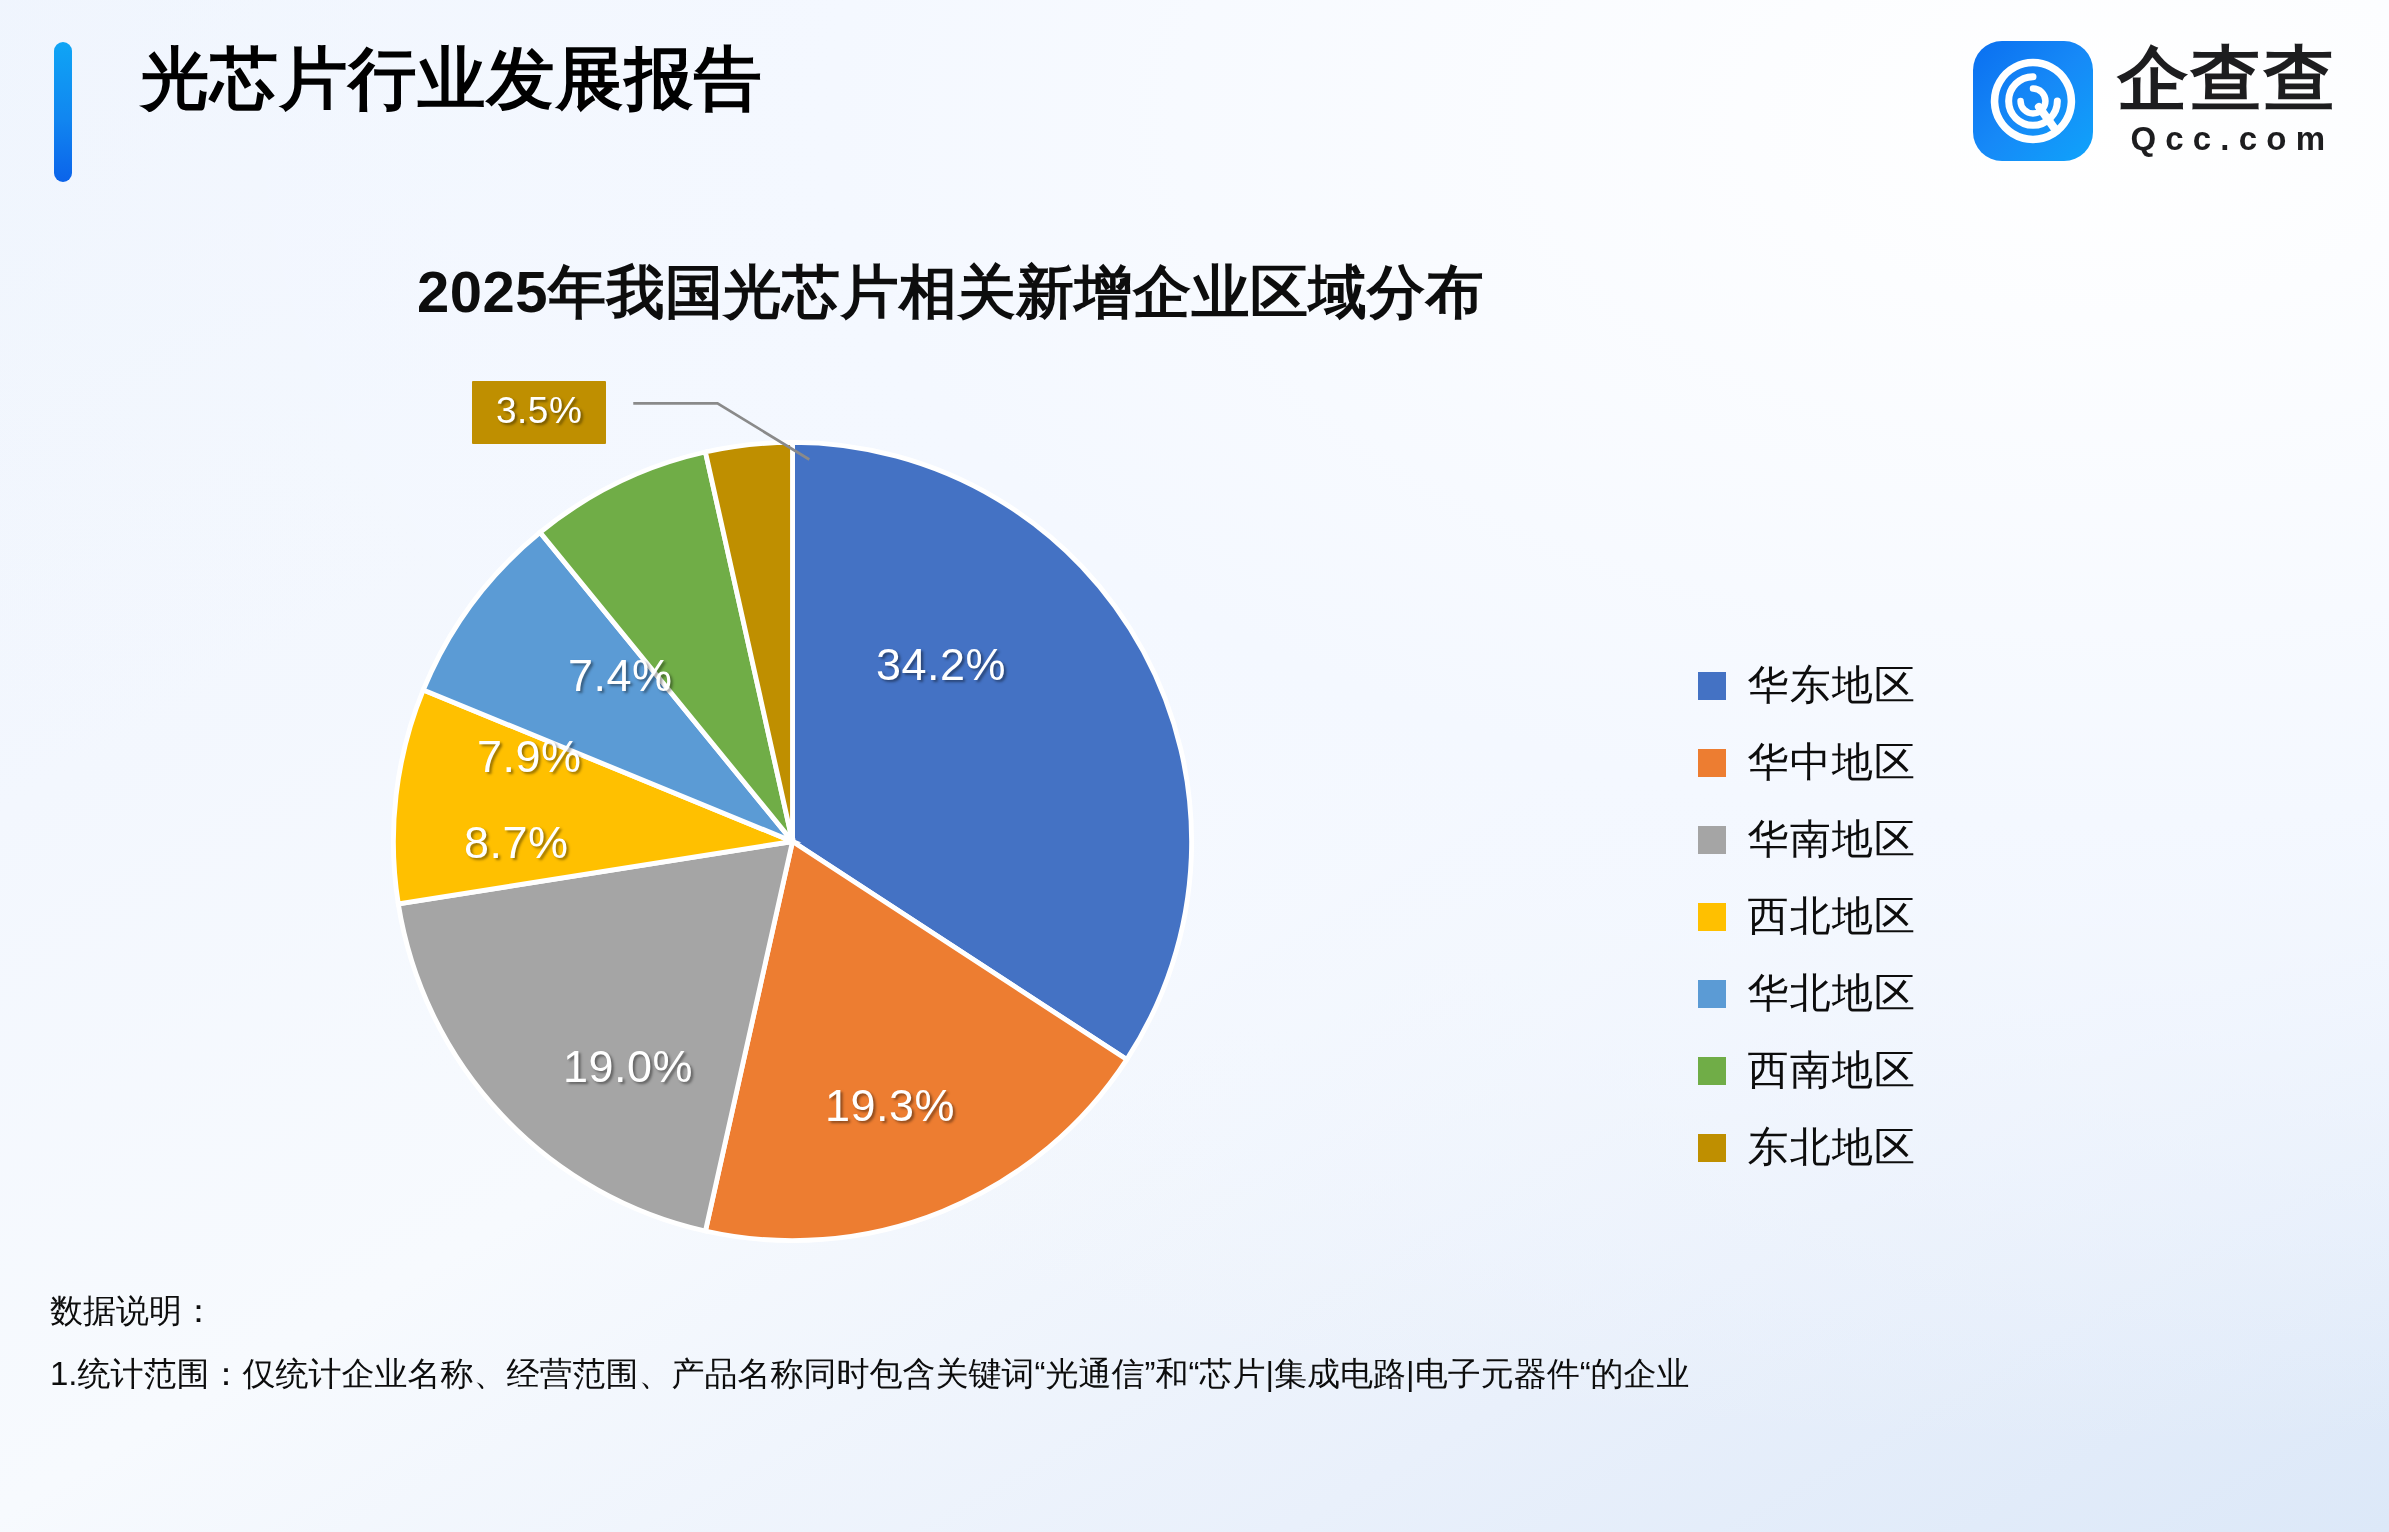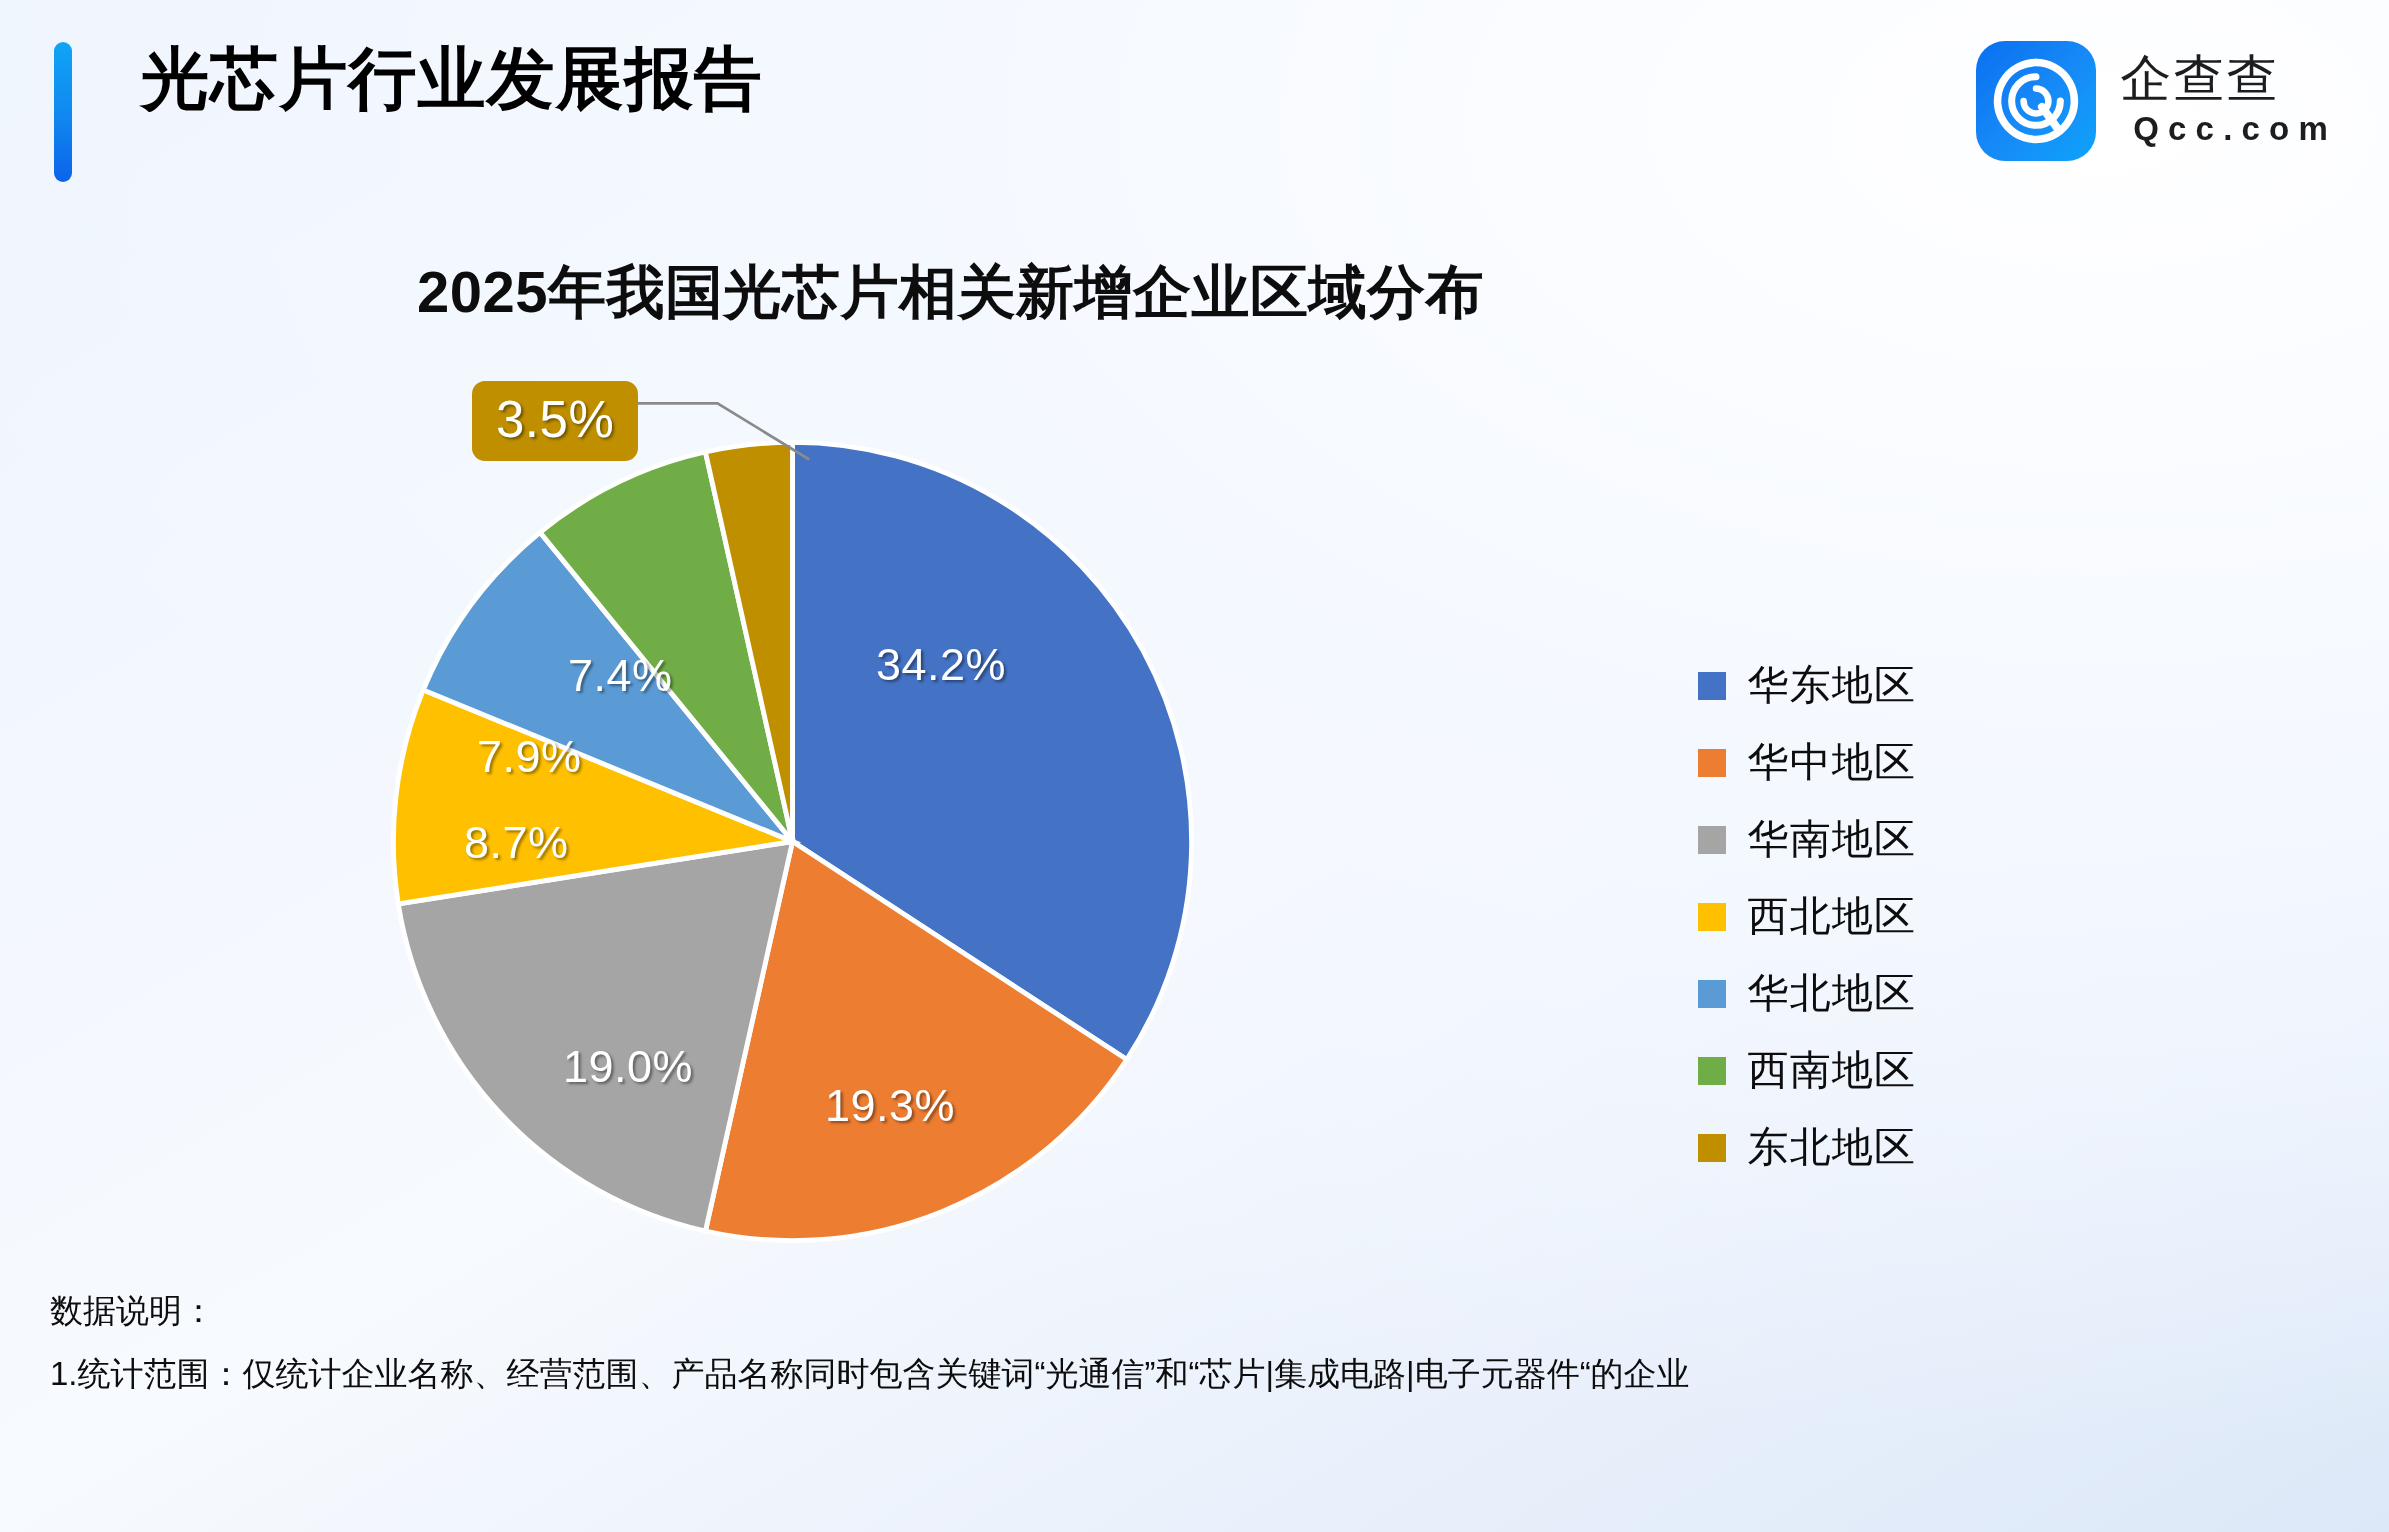--- a/index.html
+++ b/index.html
@@ -70,8 +70,8 @@
     justify-content: center;
   }
   #logo-cn {
-    font-size: 51px;
-    font-weight: normal;
+    font-size: 71px;
+    font-weight: bold;
     color: #1d1d1f;
     line-height: 1.02;
     letter-spacing: 2.2px;

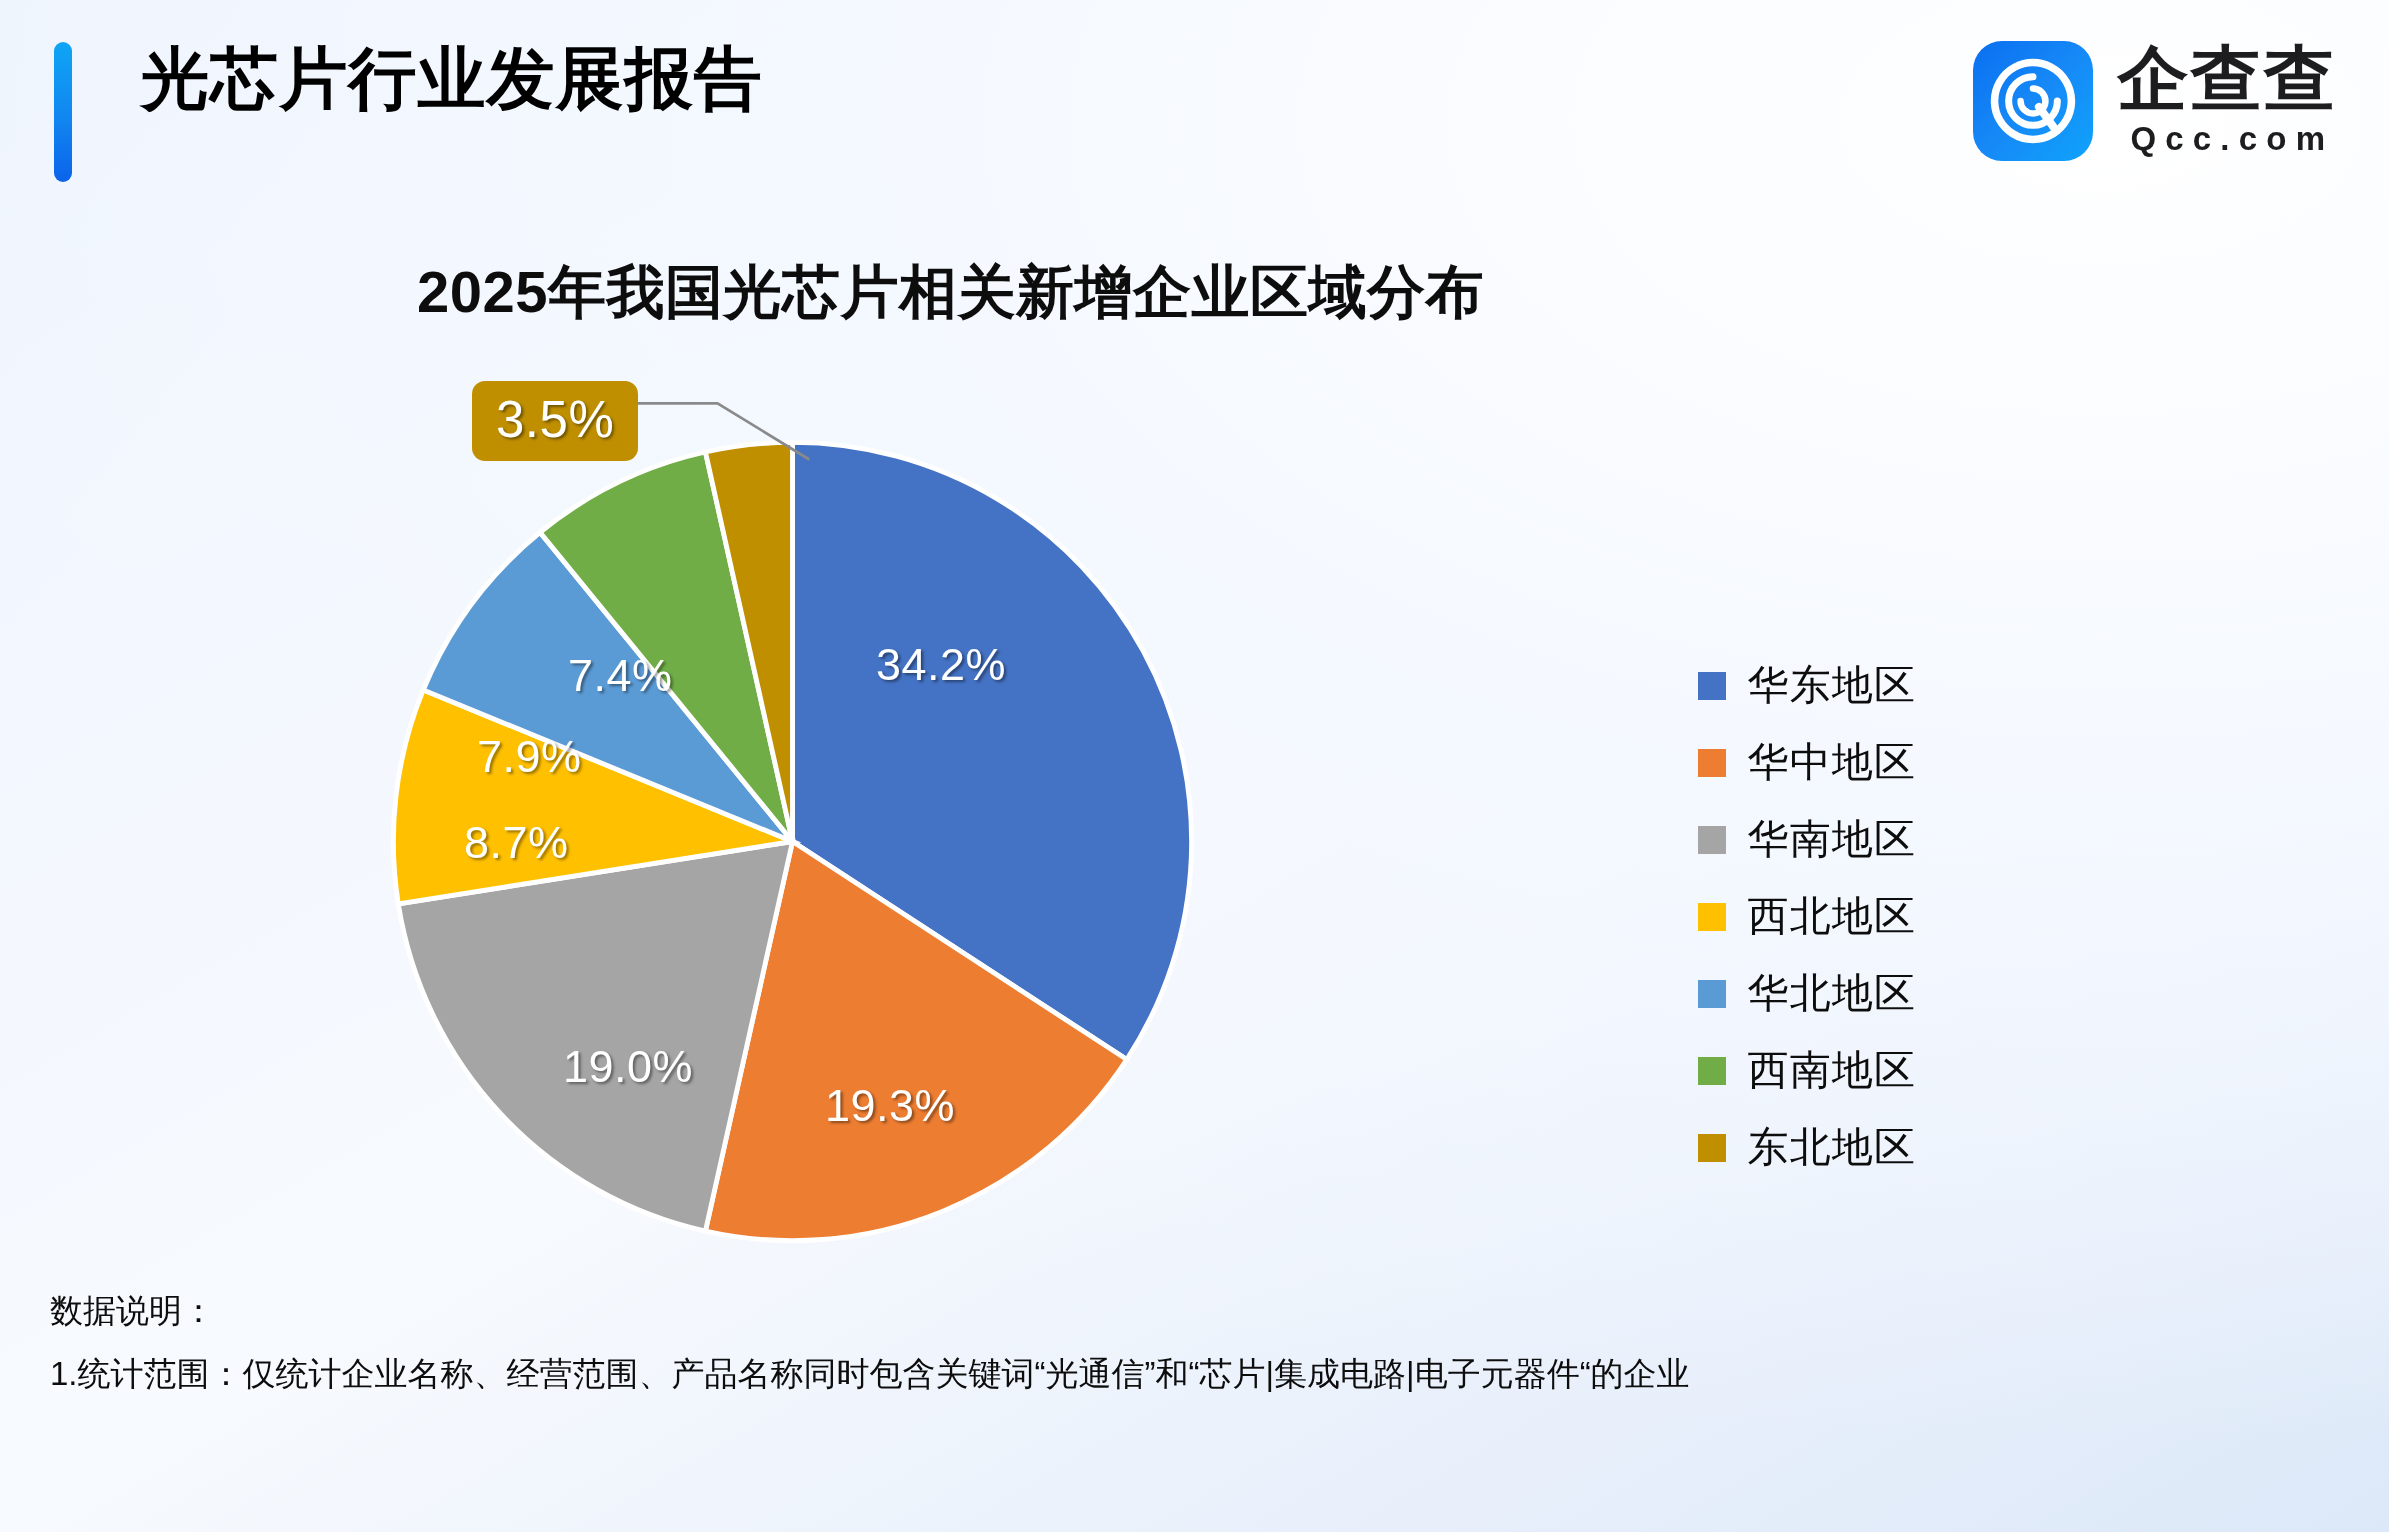--- a/index.html
+++ b/index.html
@@ -128,8 +128,8 @@
     left: 472px; top: 381px;
     background: #bf8f00;
     padding: 8.6px 24px 12px 24px;
-    border-radius: 13px;
-    font-size: 51px;
+    border-radius: 1px;
+    font-size: 37px;
     color: #ffffff;
     text-shadow: 2.2px 2.2px 2.7px rgba(0,0,0,0.42);
     white-space: nowrap;

